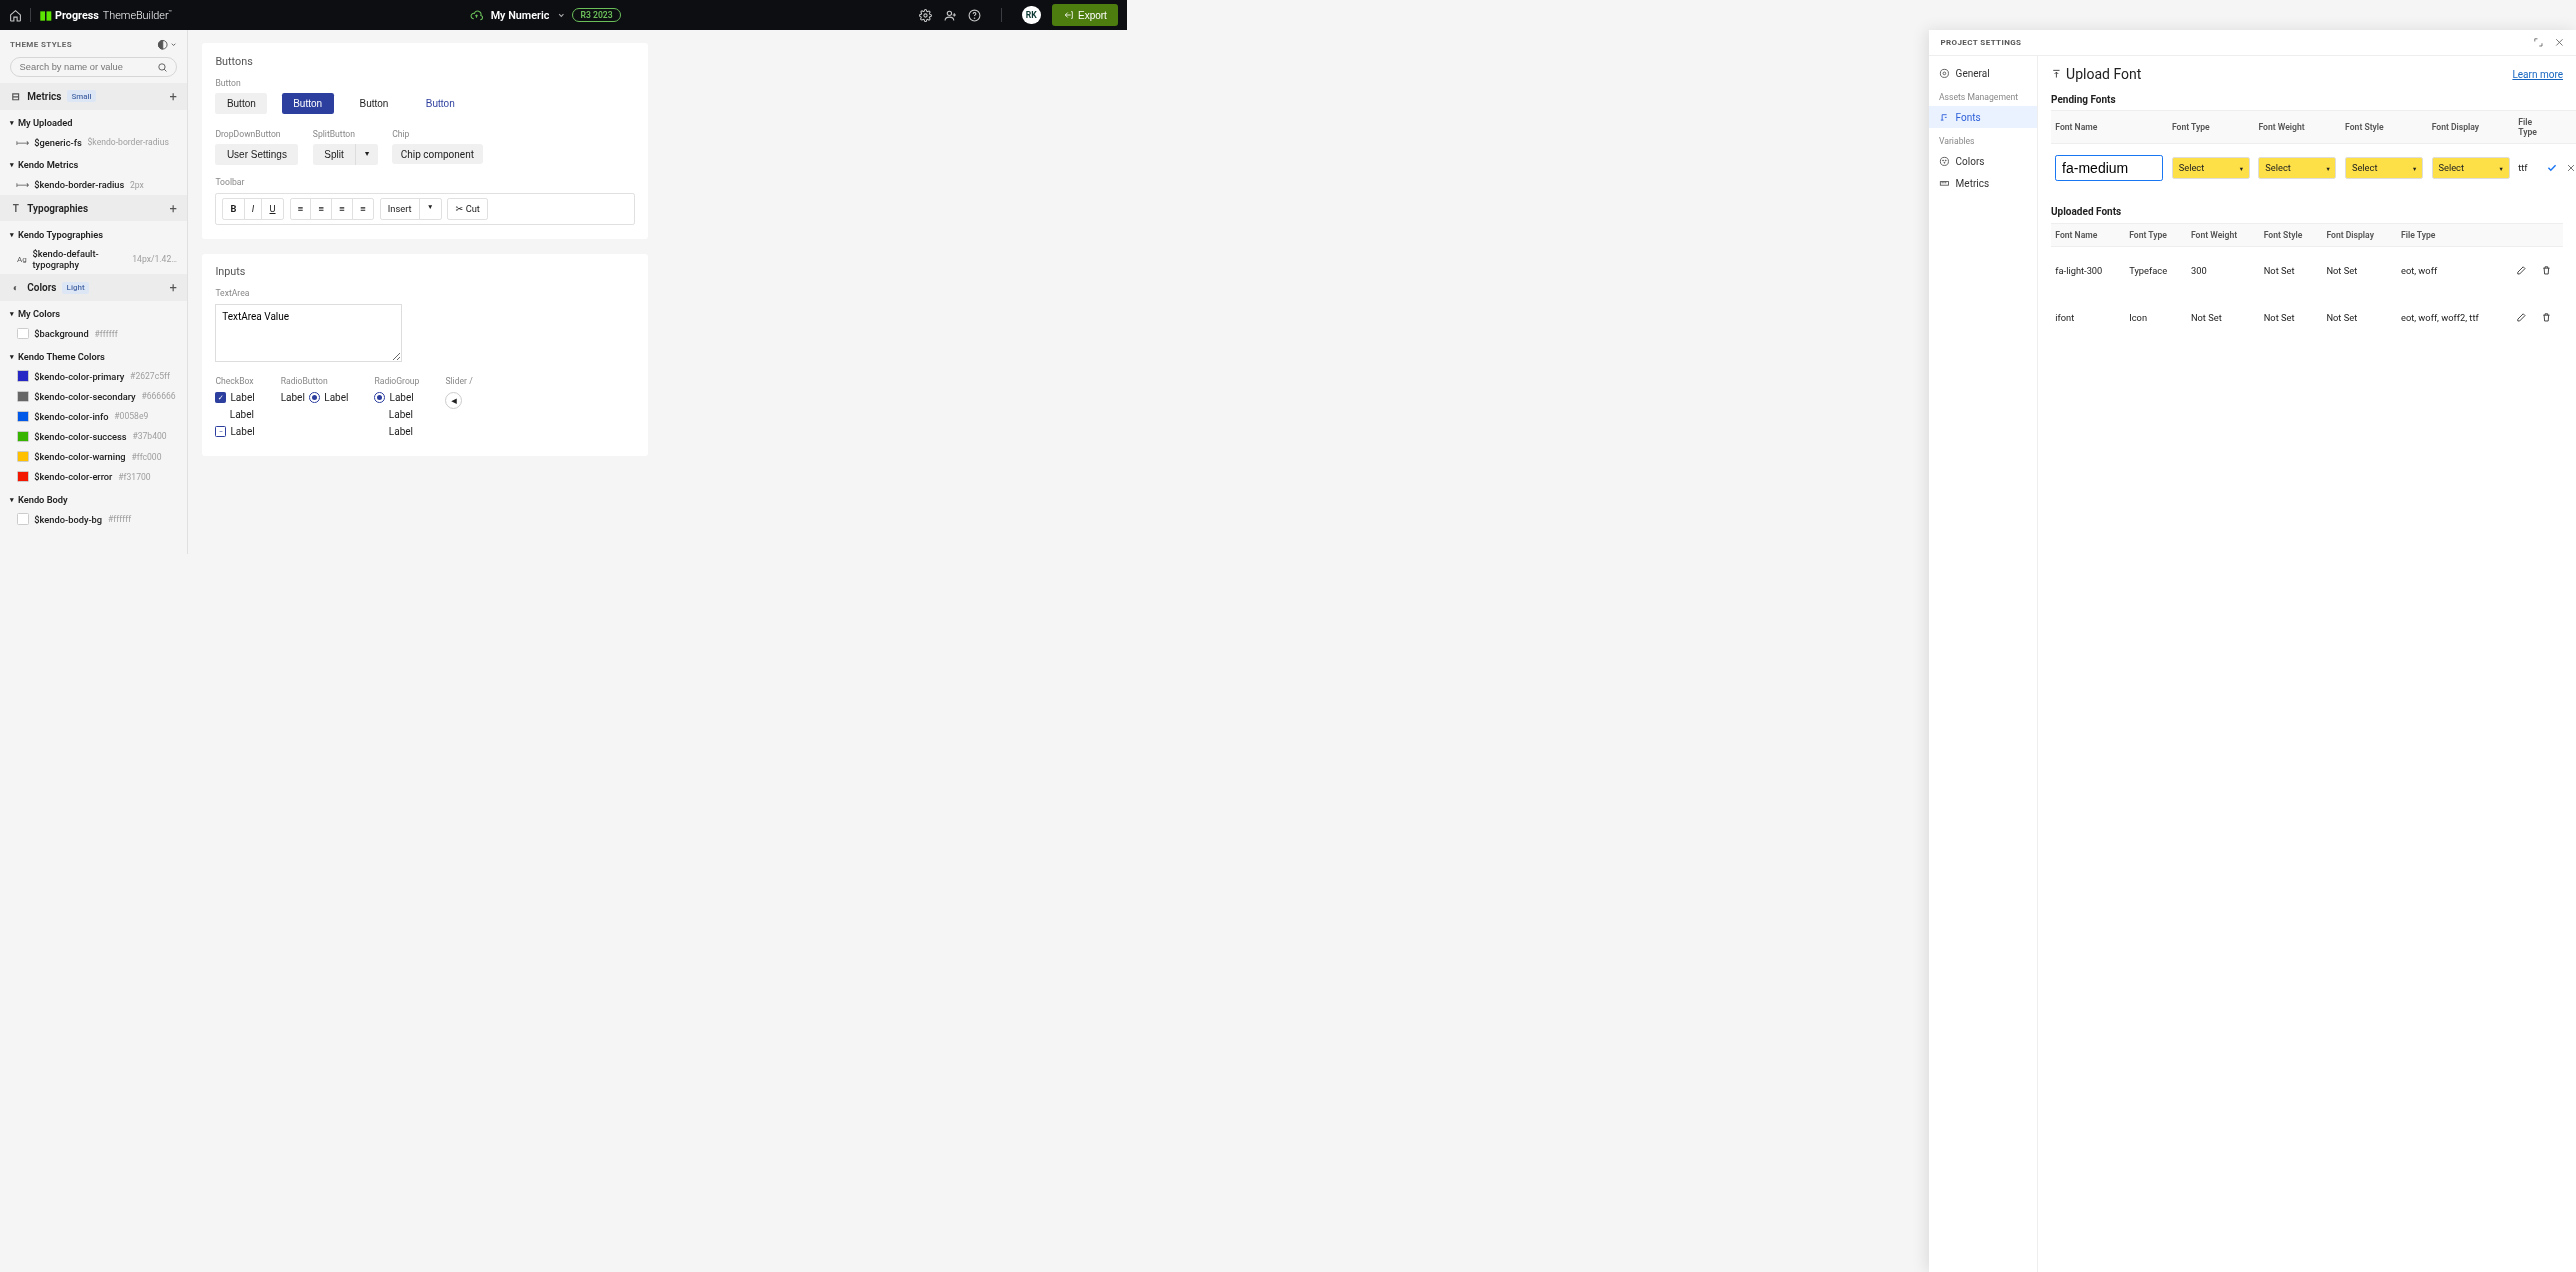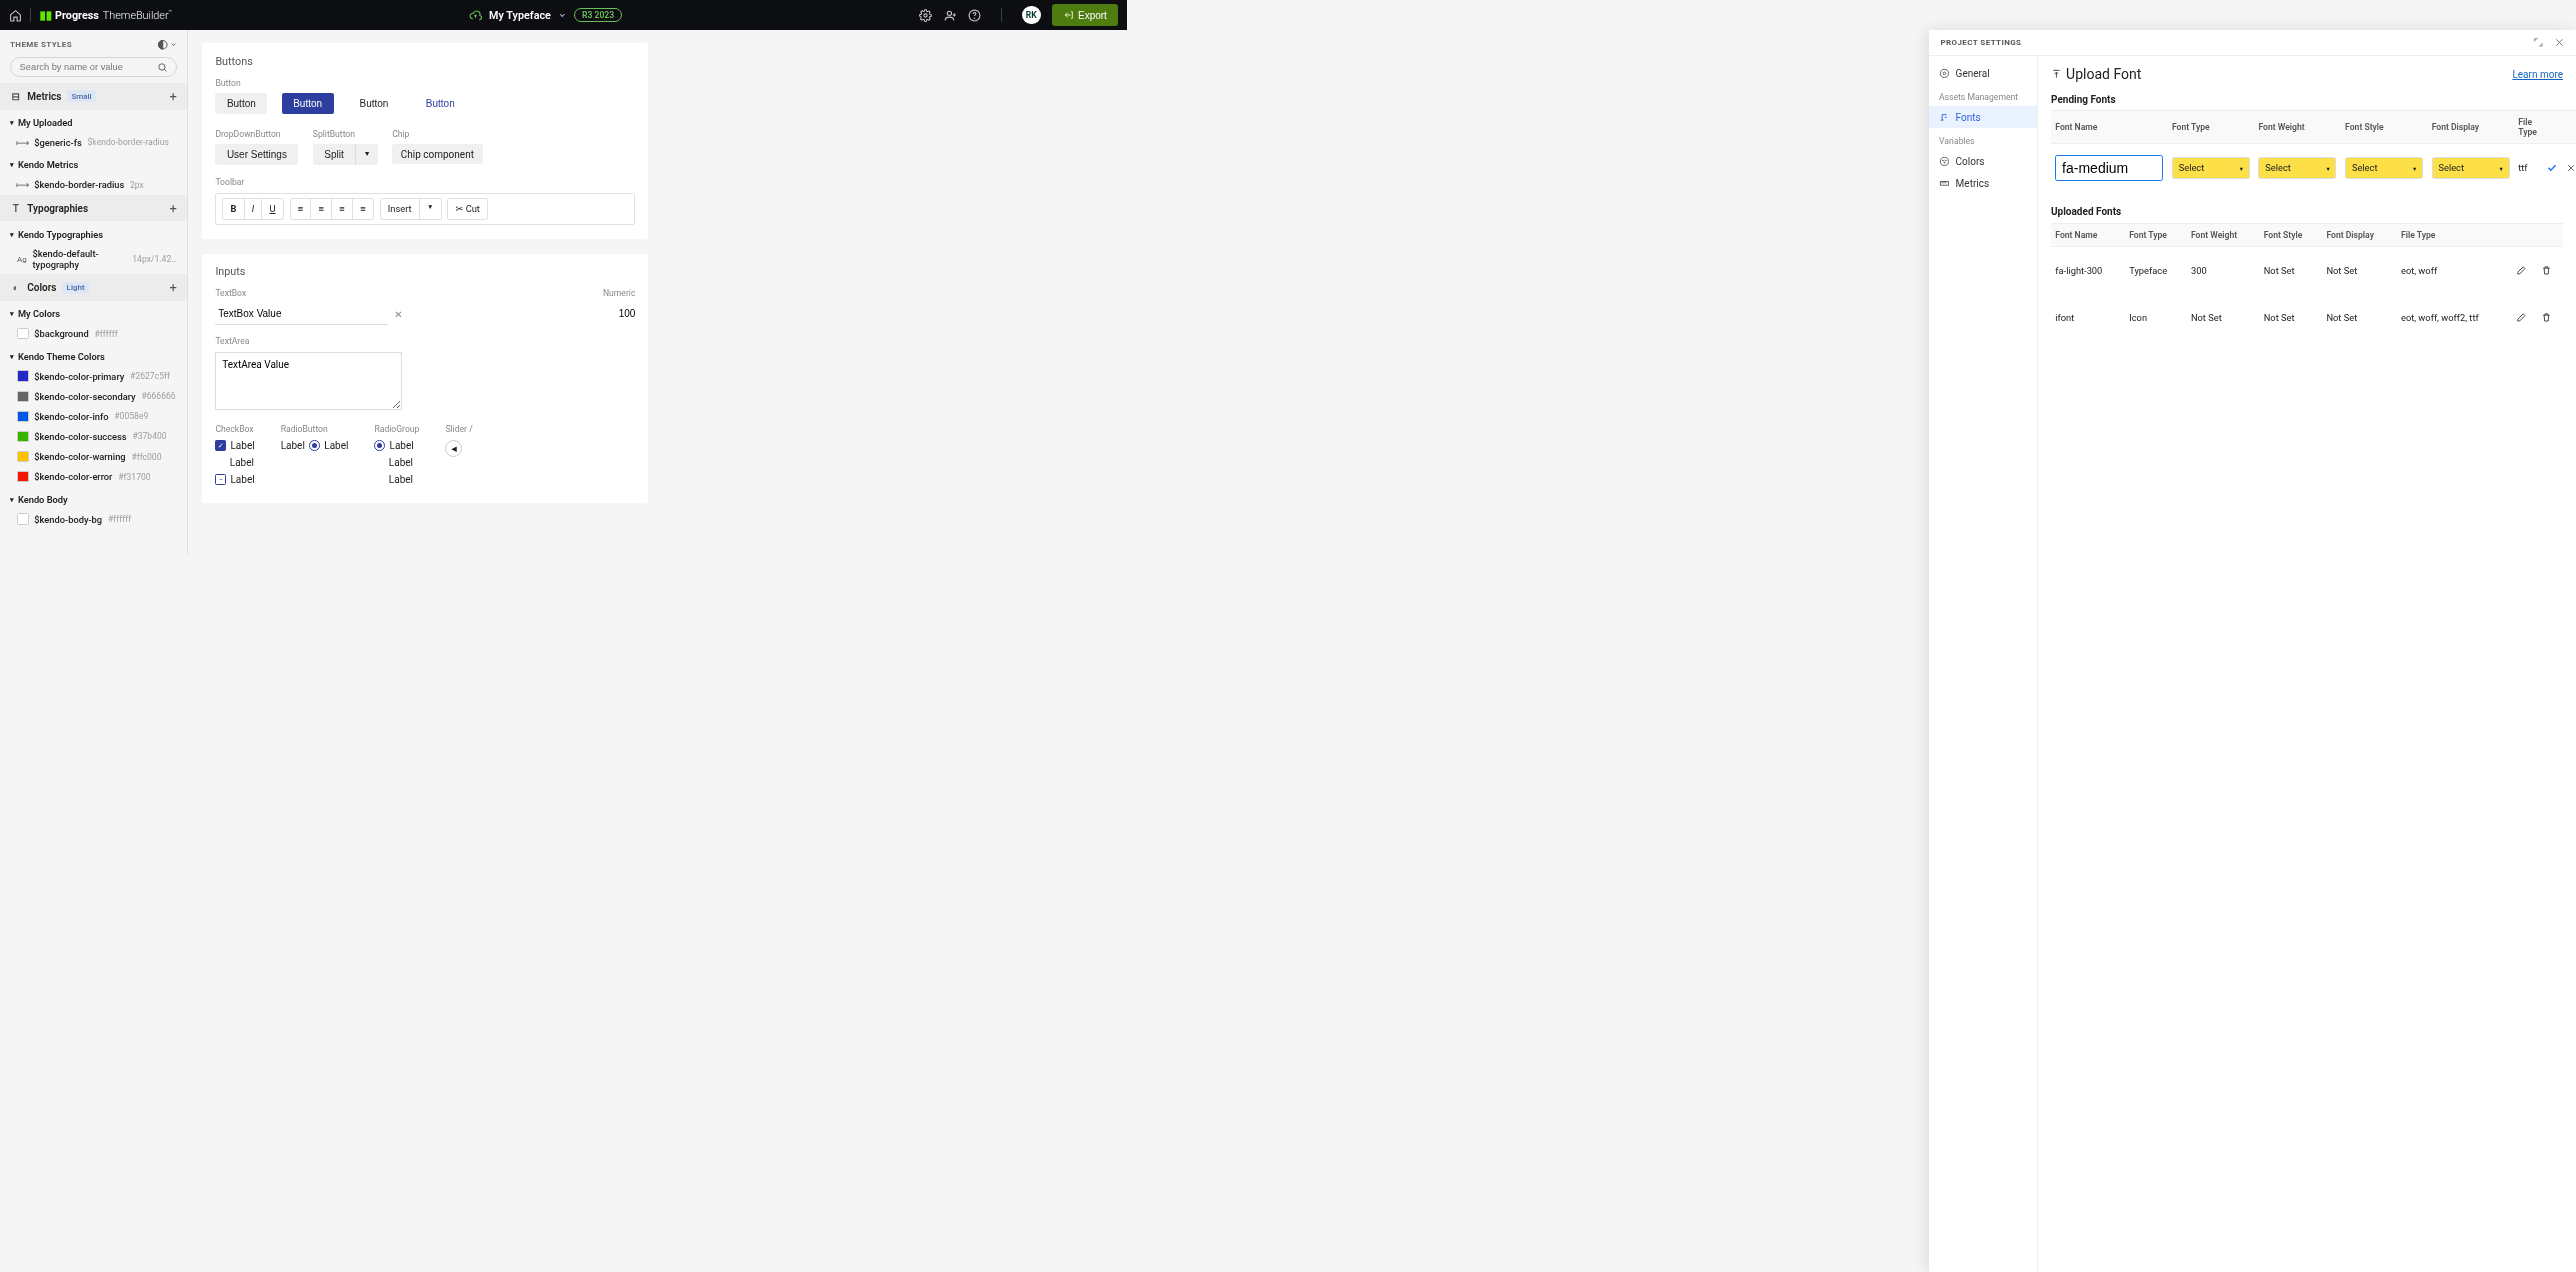--- a/index.html
+++ b/index.html
@@ -166,7 +166,7 @@
           <path d="M12 11v5m0-5l-2 2m2-2l2 2"></path>
         </svg>
     </span>
-    <span class="proj-name">My Typeface</span>
+    <span class="proj-name">My Numeric</span>
     <span class="chev">
       <svg width="8.6" height="8.6" viewBox="0 0 24 24" fill="none" stroke="#aaa" stroke-width="3">
           <path d="M6 9l6 6 6-6"></path>

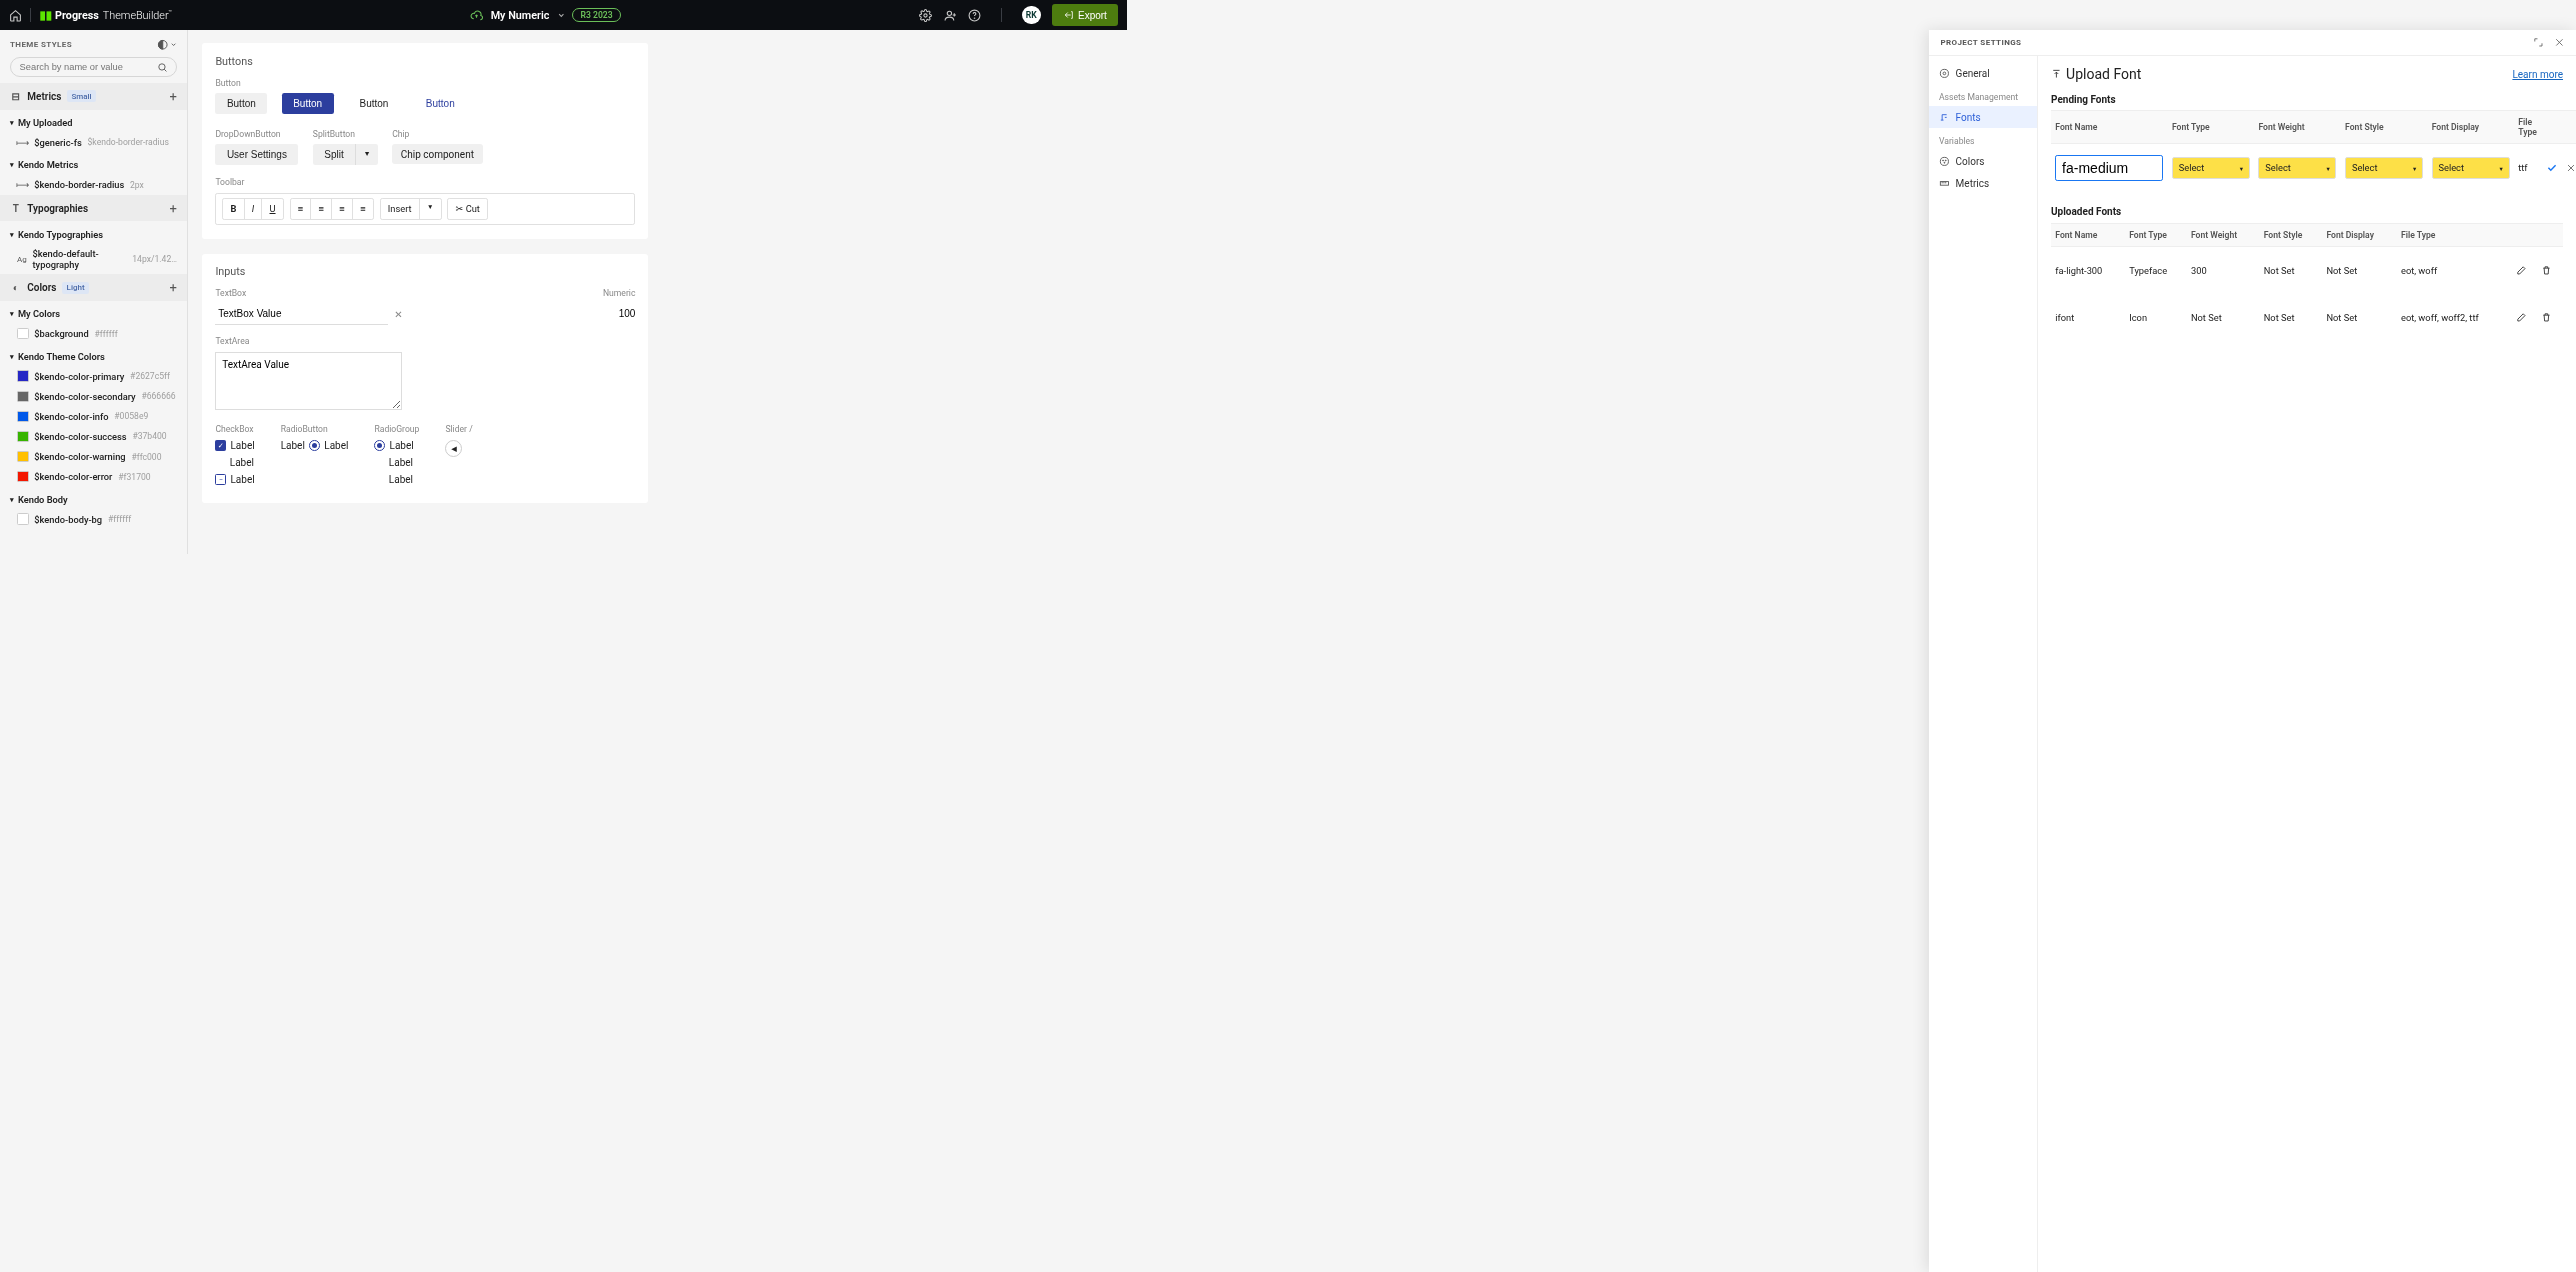--- a/index.html
+++ b/index.html
@@ -393,19 +393,6 @@
 
     <div class="sect" style="padding-bottom:7.2px;">
       <h3>Inputs</h3>
-      <div class="cg">
-        <div class="cg-col" style="flex:1">
-          <span class="cg-lbl">TextBox</span>
-          <div class="txtbox-wrap">
-            <input class="txtbox" value="TextBox Value" style="">
-            <span class="txtbox-x">✕</span>
-          </div>
-        </div>
-        <div class="cg-col" style="text-align:right">
-          <span class="cg-lbl">Numeric</span>
-          <input class="nbox" value="100" style="">
-        </div>
-      </div>
       <div class="cg-col" style="margin-bottom:14.4px">
         <span class="cg-lbl">TextArea</span>
         <textarea class="txtarea" style="">TextArea Value</textarea>

